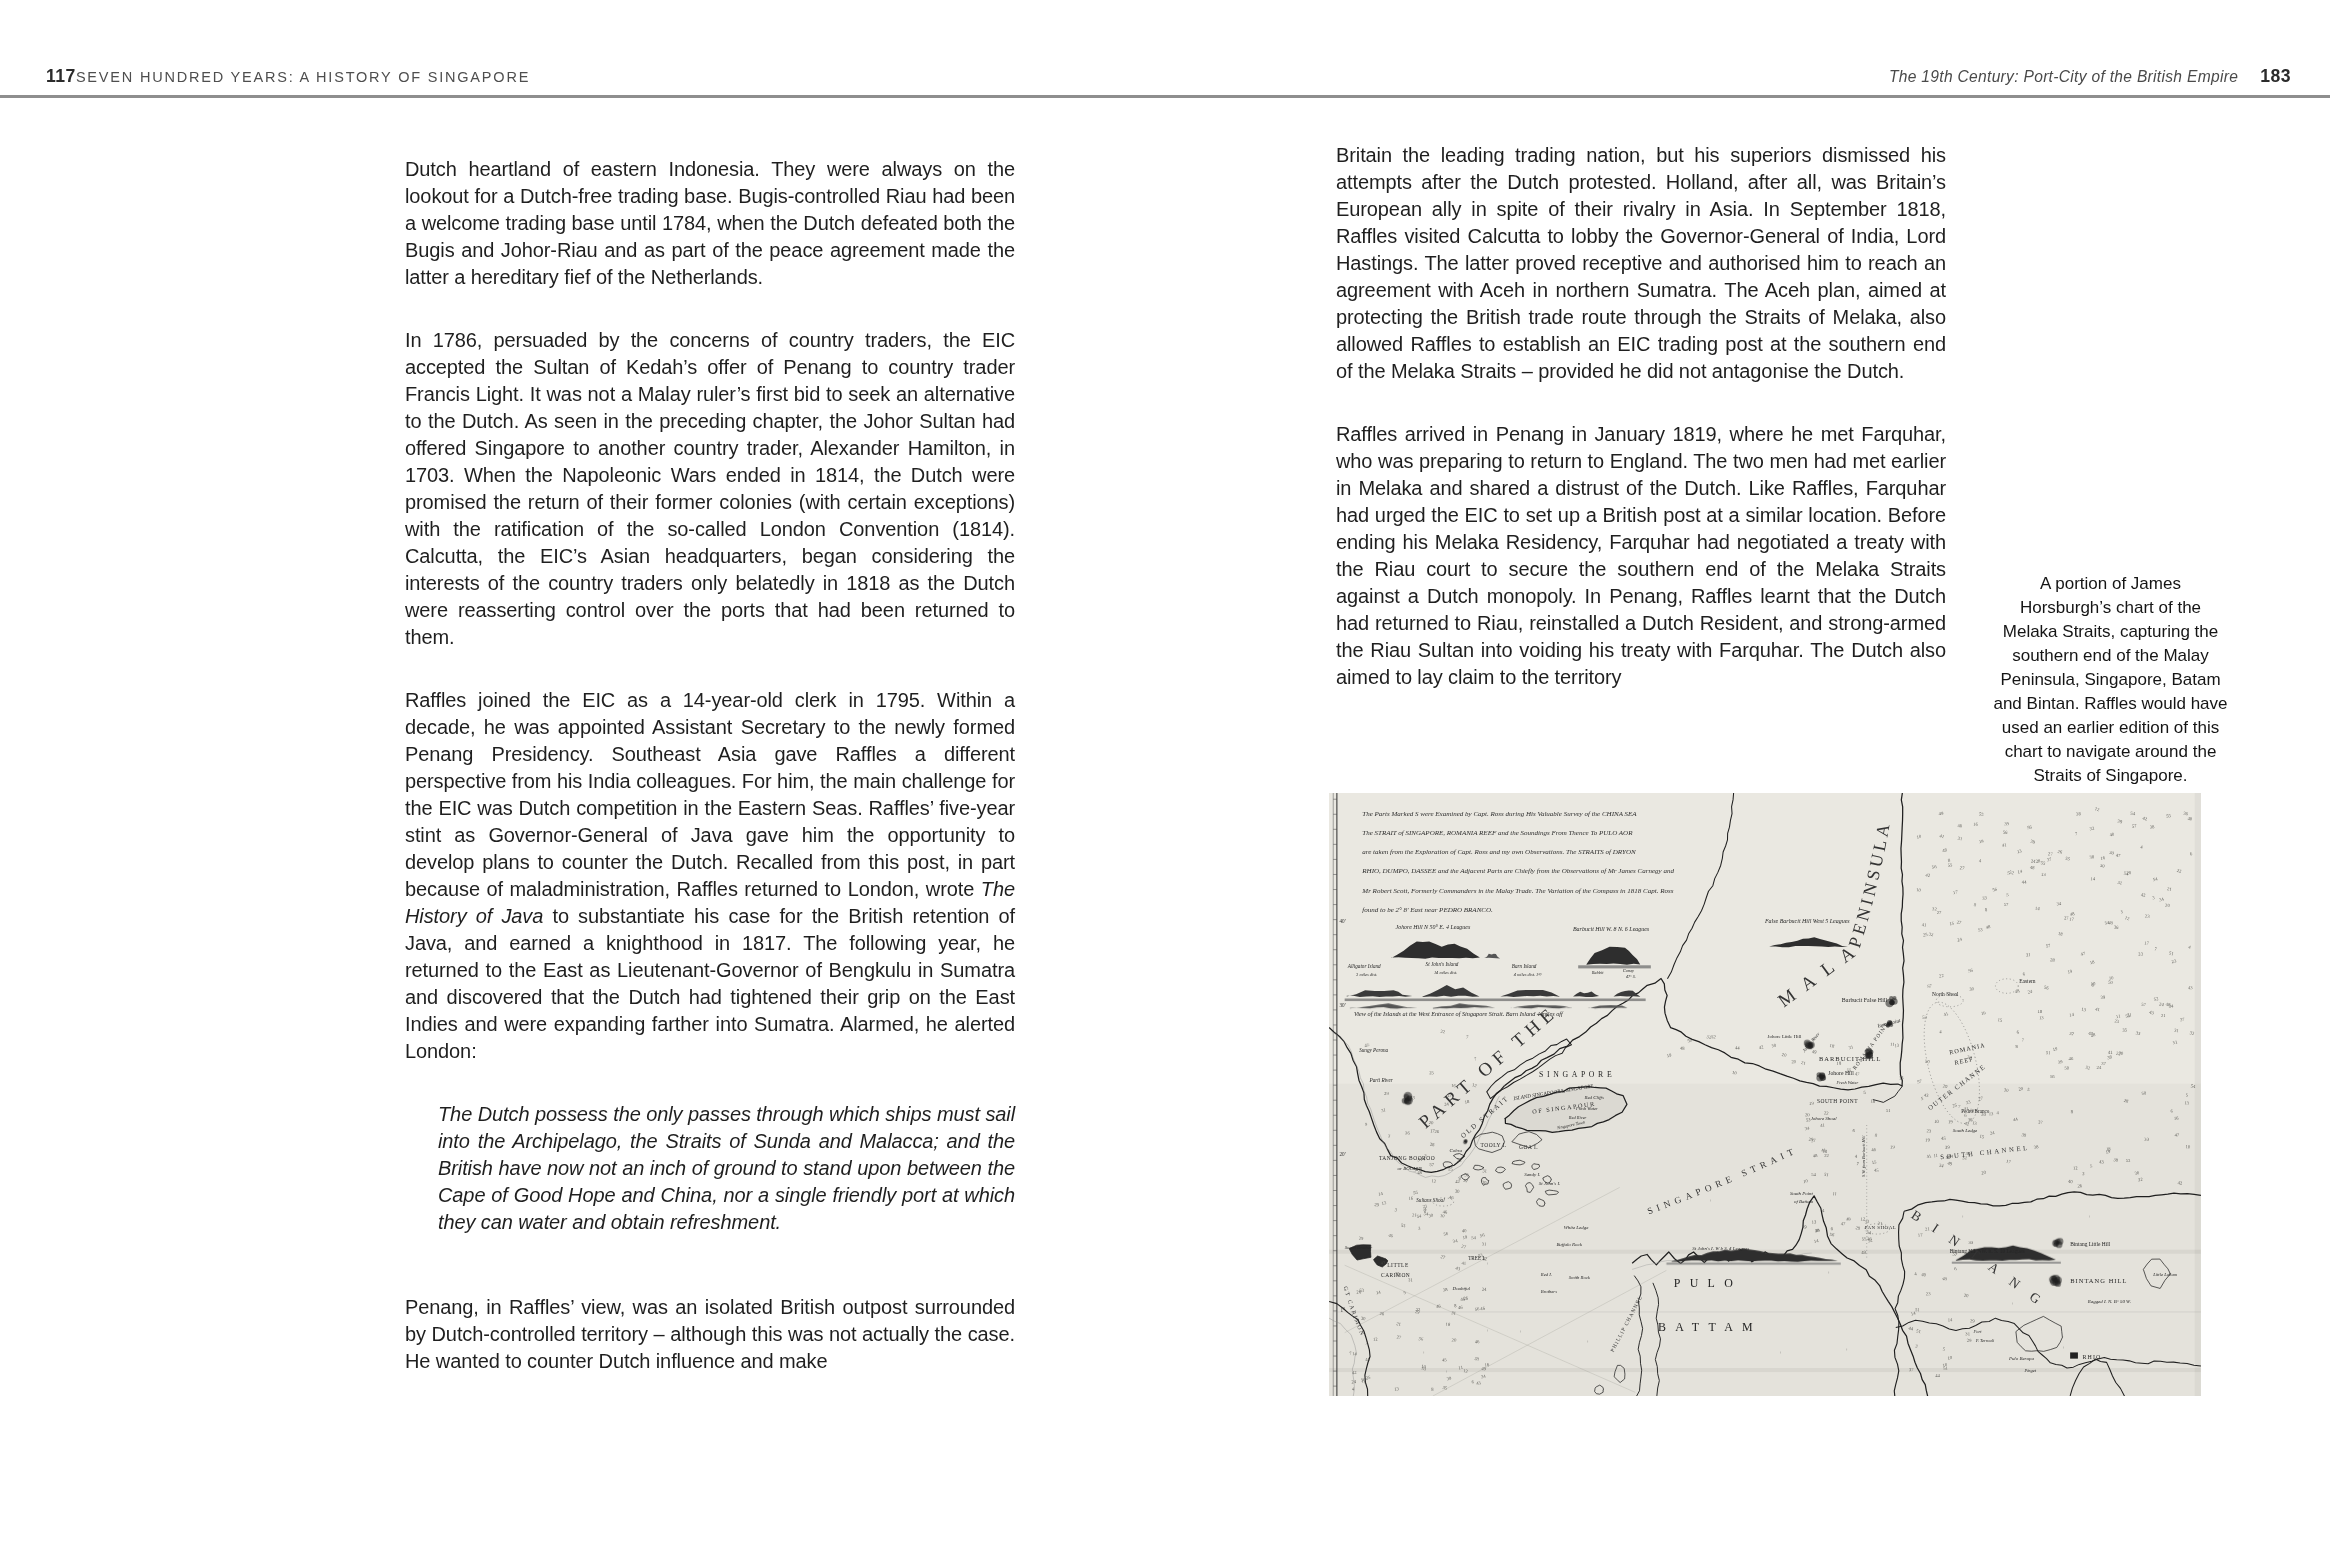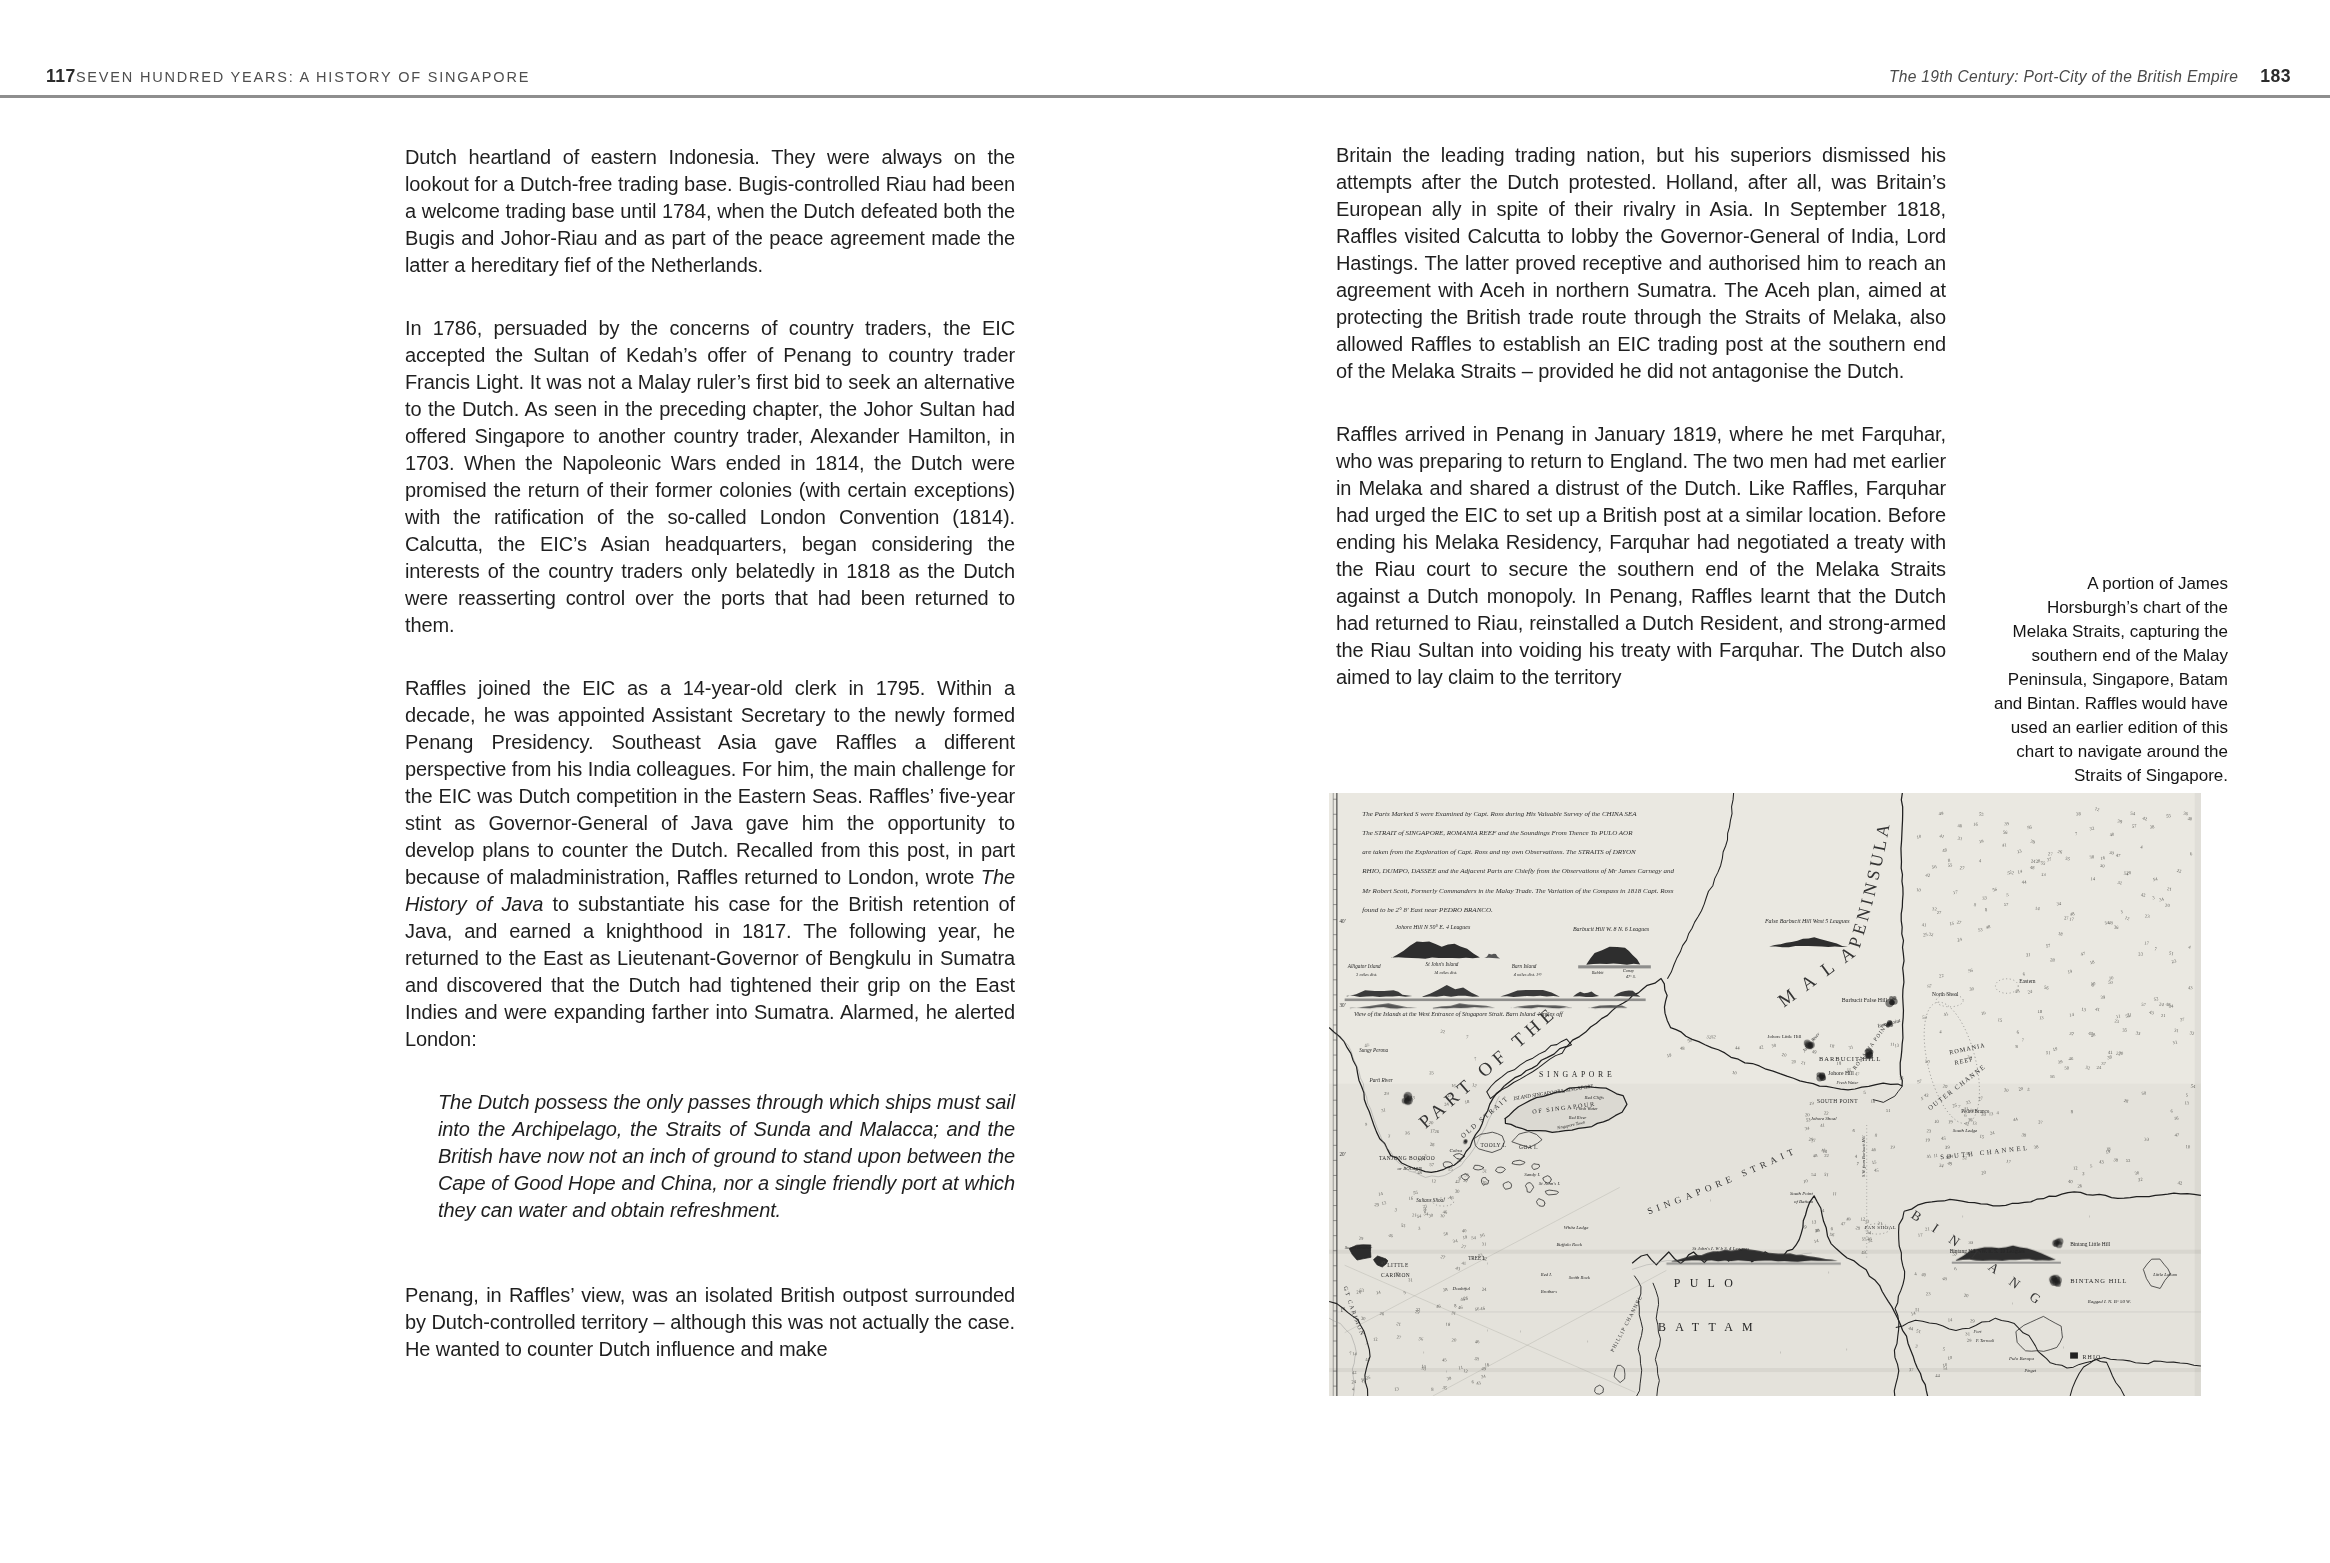--- a/index.html
+++ b/index.html
@@ -18,7 +18,7 @@
        text-align:justify;color:#1f1f1f;letter-spacing:-0.1px;}
   .col p{margin:0 0 36px 0;}
   .col blockquote{margin:26px 0 58px 33px;font-style:italic;}
-  .col-left{left:405px;top:144px;}
+  .col-left{left:405px;top:156px;}
   .col-right{left:1336px;top:142px;}
   .it{font-style:italic;}
   

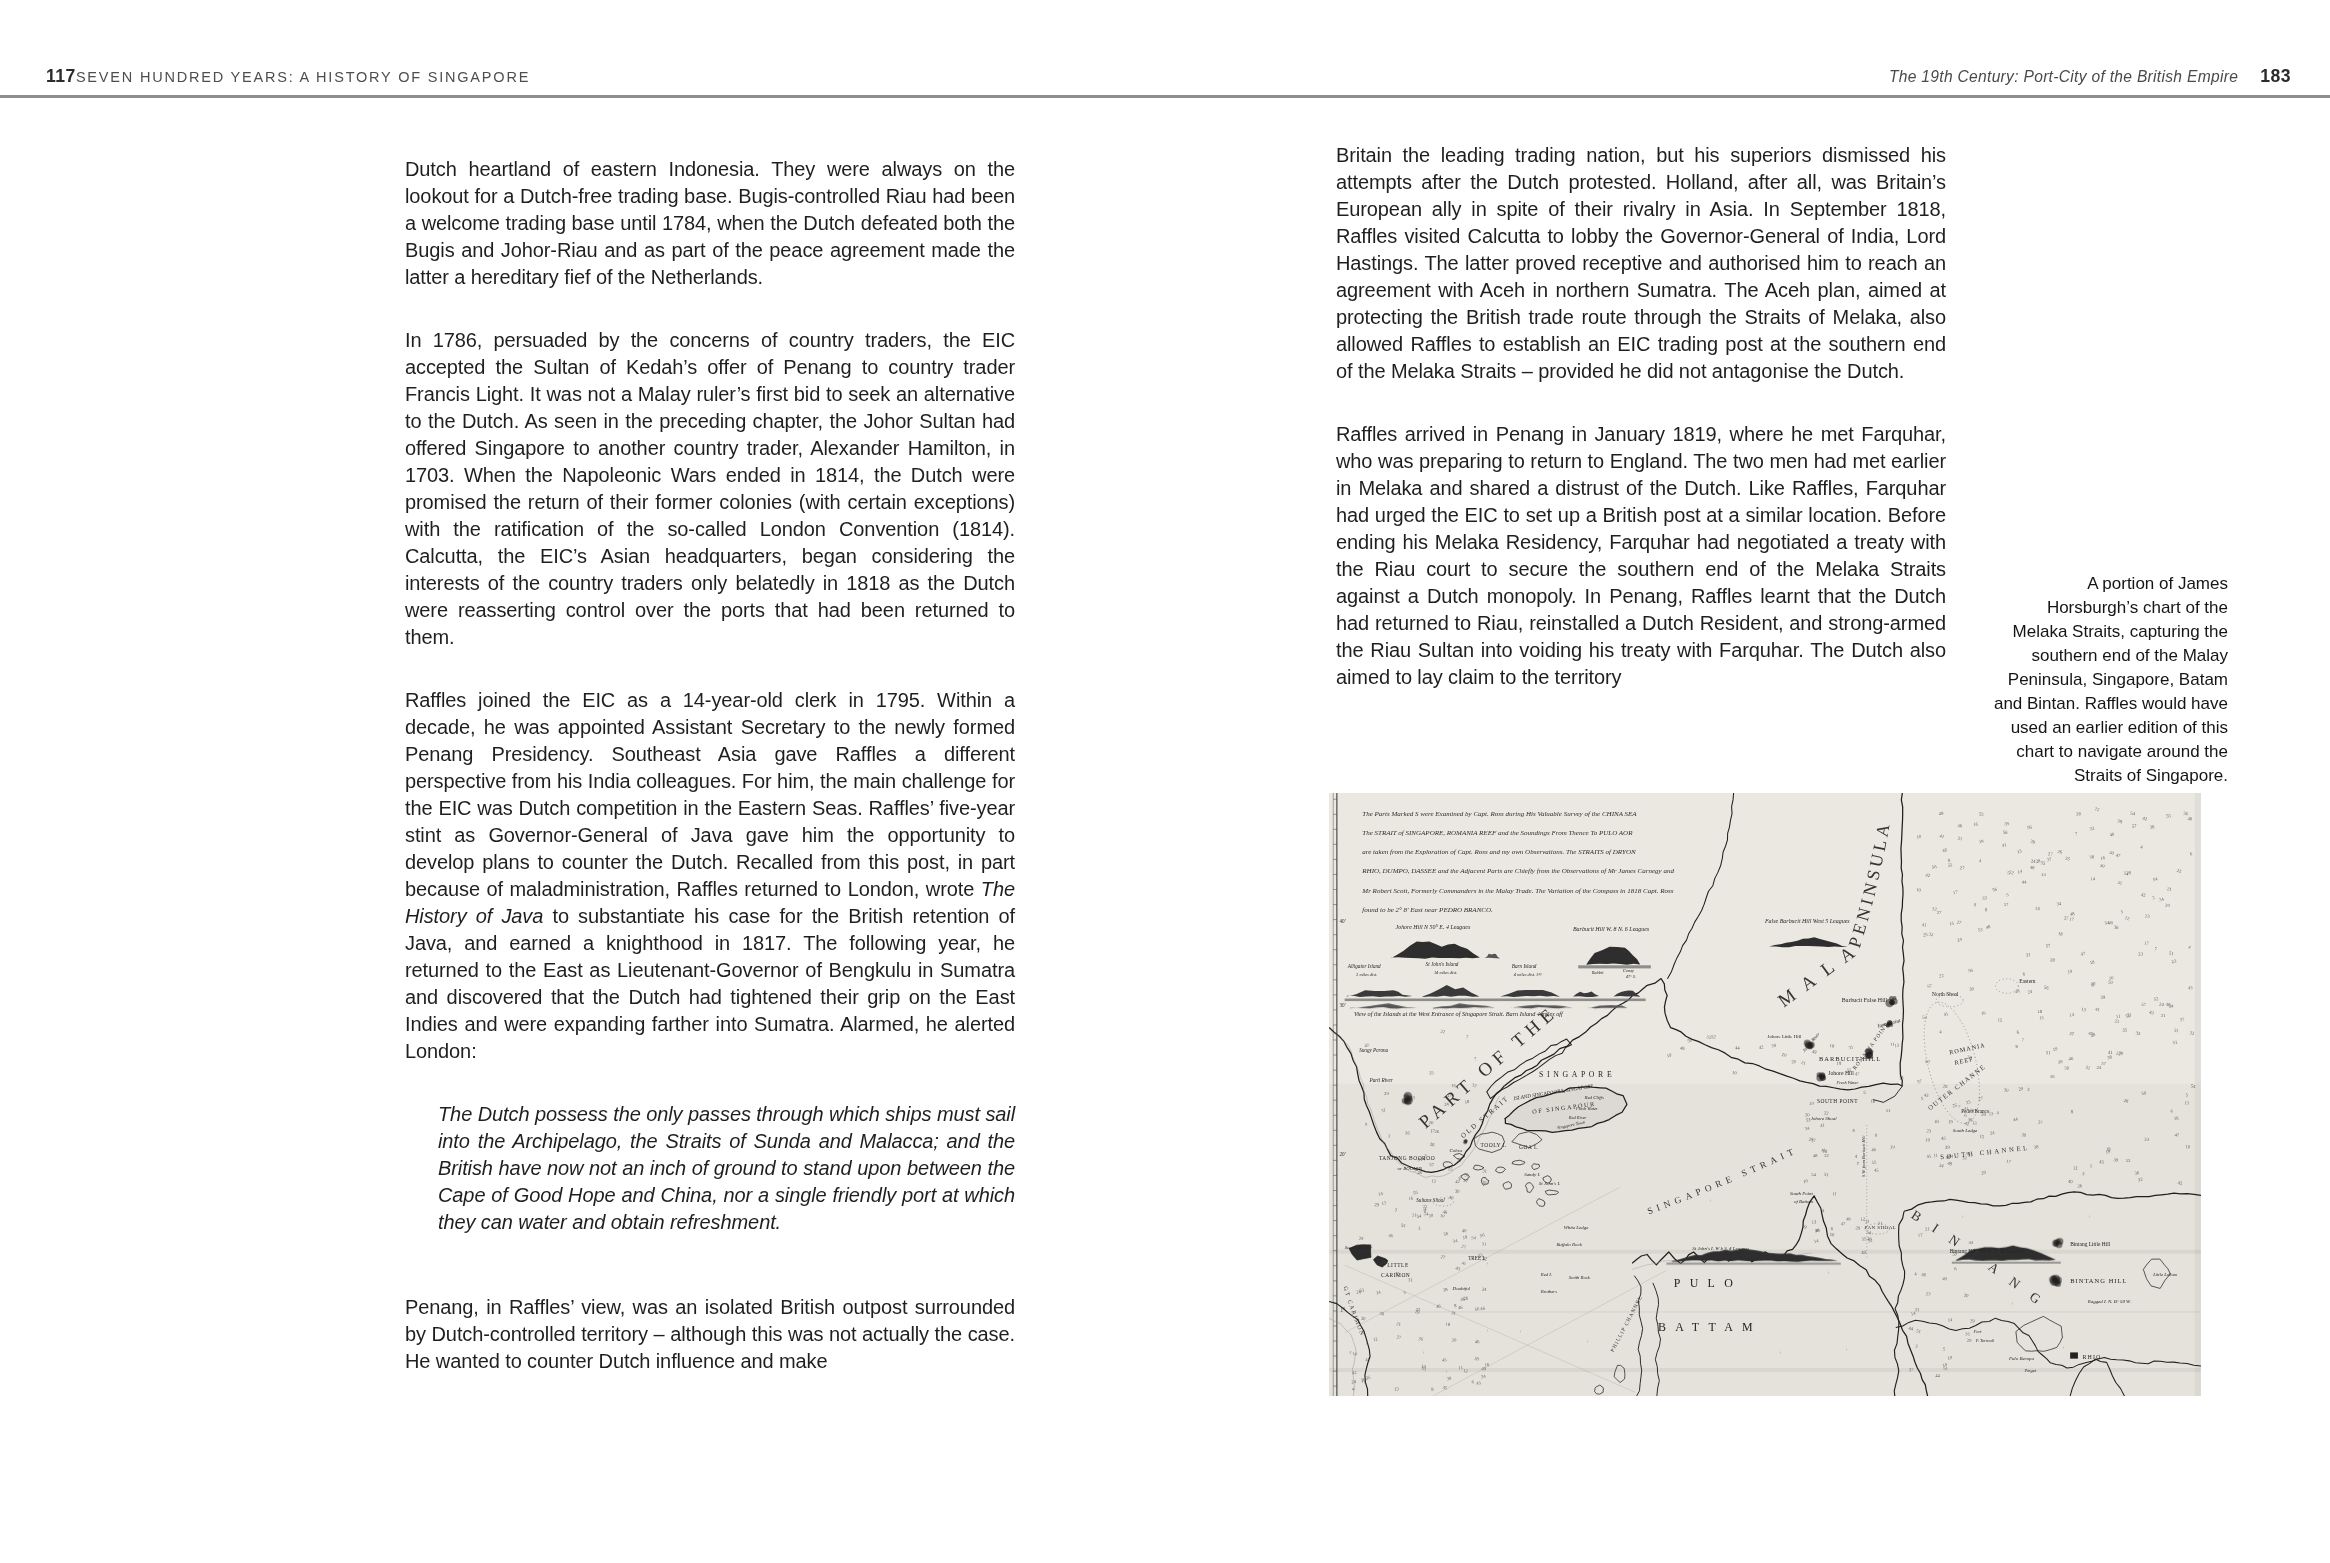--- a/index.html
+++ b/index.html
@@ -23,7 +23,7 @@
   .it{font-style:italic;}
   
   .caption{position:absolute;left:1993px;top:572px;width:235px;
-           font-size:17px;line-height:24px;color:#151515;text-align:right;}
+           font-size:17px;line-height:24px;color:#151515;text-align:center;}
   
   .map{position:absolute;left:1329px;top:793px;width:872px;height:603px;margin:0;
        box-shadow:0 0 0 0.5px #d6d4cd inset;text-align:right;}

